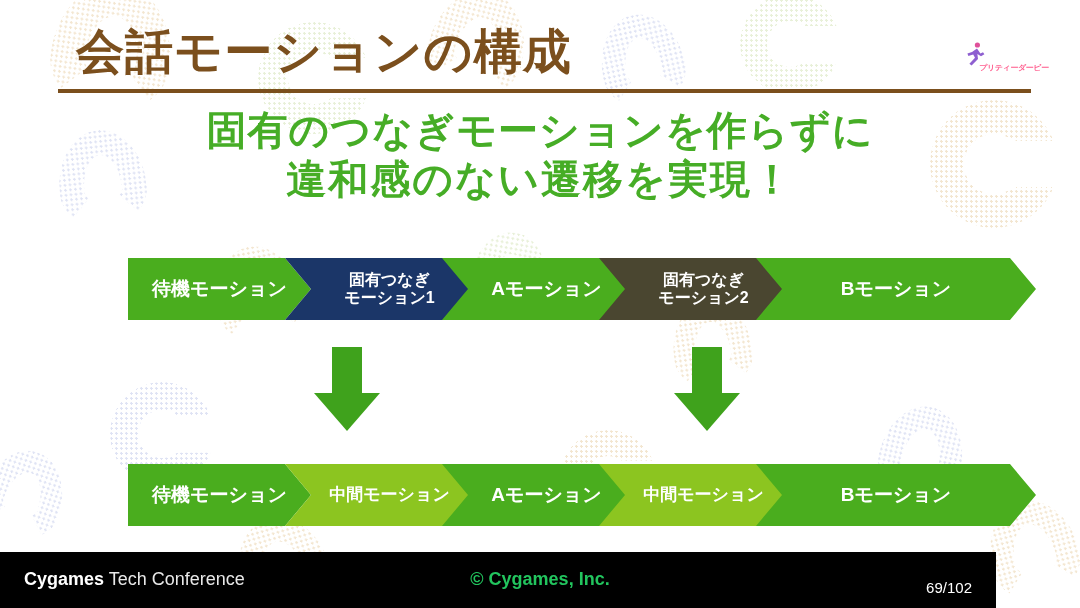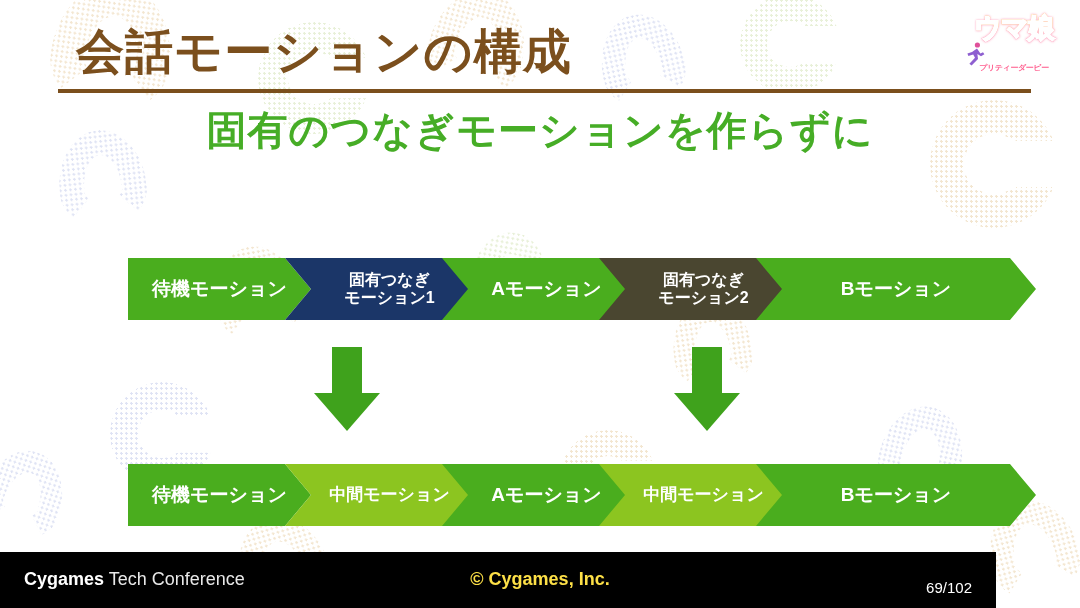--- a/index.html
+++ b/index.html
@@ -156,7 +156,6 @@
     <path d="M18 3a2.6 2.6 0 1 1-5.2 0A2.6 2.6 0 0 1 18 3z" fill="#e0509a"></path>
     <path d="M15 6.6 10 10l-4.6 1.6 1 2.4 4.8-1.6 1.8 3.4-5.6 6 2.2 1.6 6.4-6.4-.6-5 3.6 2.2 3.4-2-1.4-2-2.6 1.2-3.4-4.8z" fill="#8e5fd0"></path>
   </svg>
-  <div class="logo-main">ウマ娘</div>
   <div class="logo-sub">プリティーダービー</div>
 </div>
 

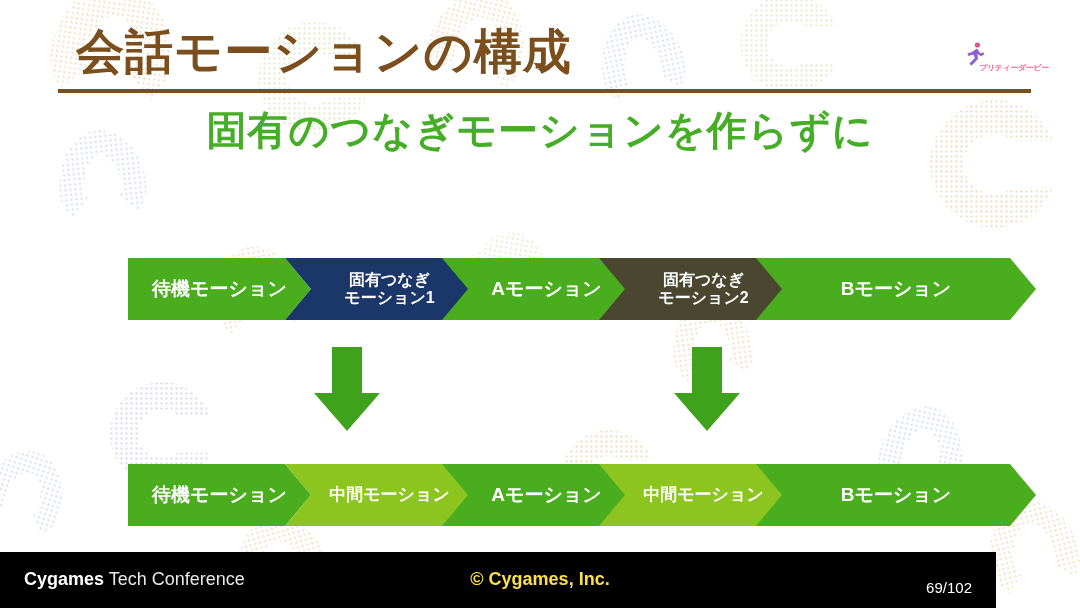--- a/index.html
+++ b/index.html
@@ -161,6 +161,7 @@
 
 <div id="headline">
   <div class="l1">固有のつなぎモーションを作らずに</div>
+  <div class="l2">違和感のない遷移を実現！</div>
 </div>
 
 <div class="chev-row" id="row1">

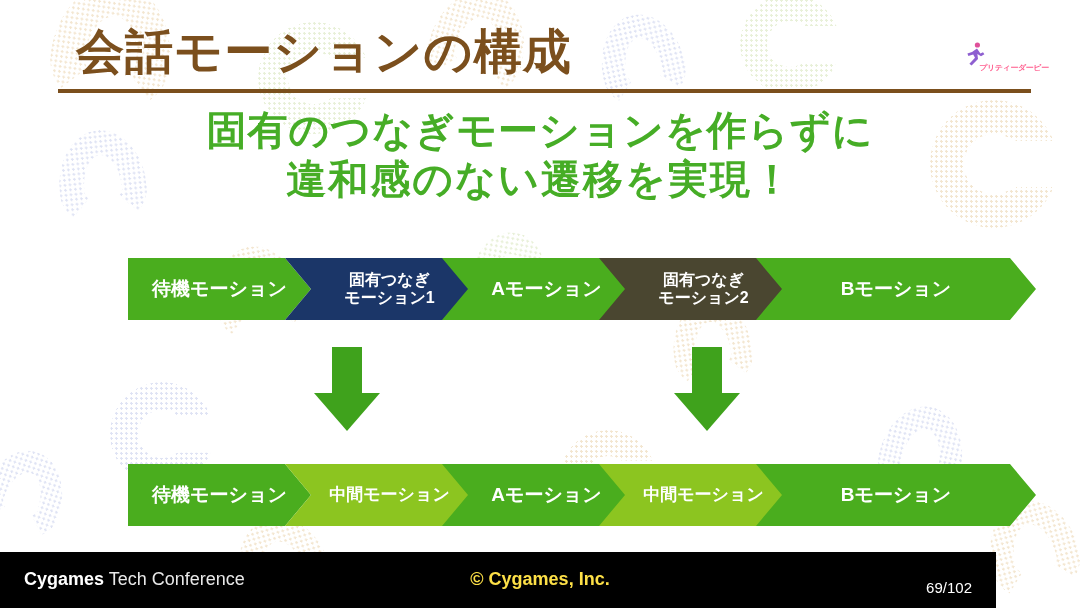--- a/index.html
+++ b/index.html
@@ -120,7 +120,7 @@
   #footer-left i{font-style:normal;font-weight:400;color:#e8e8e8;}
   #footer-center{
     position:absolute;left:0;top:17px;width:1080px;text-align:center;
-    font-size:18px;font-weight:700;color:#fde047;
+    font-size:18px;font-weight:700;color:#22c55e;
   }
   #footer-right{
     position:absolute;right:24px;top:27px;font-size:15px;color:#ffffff;

